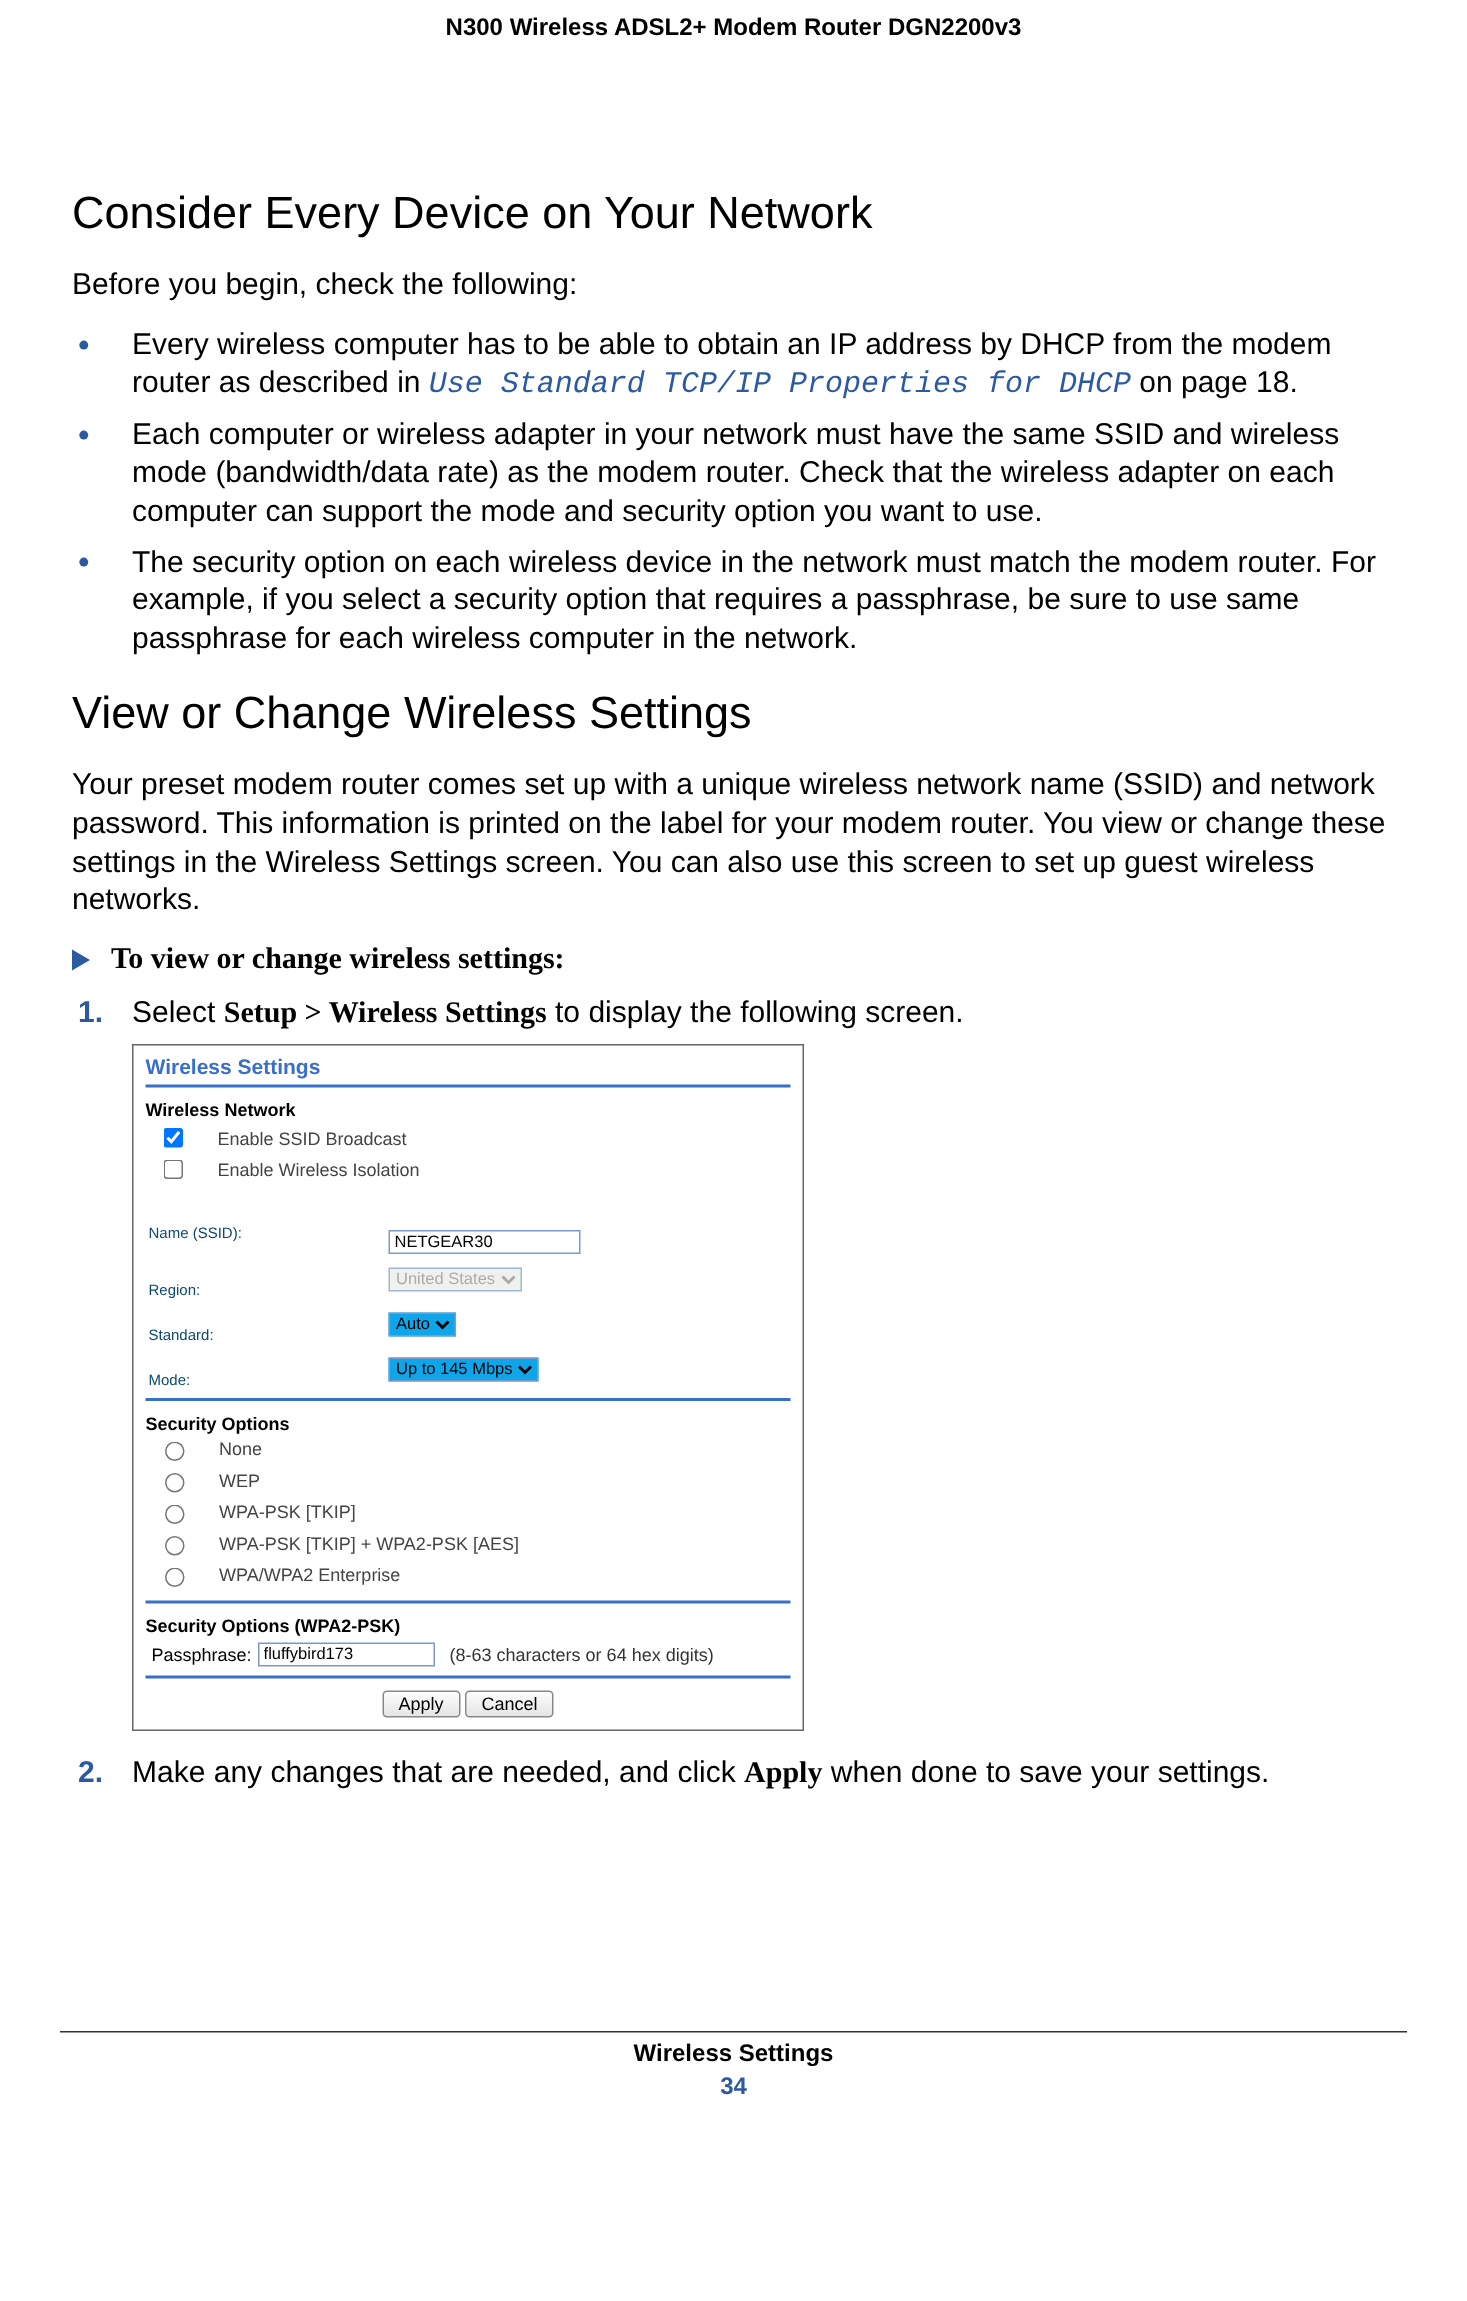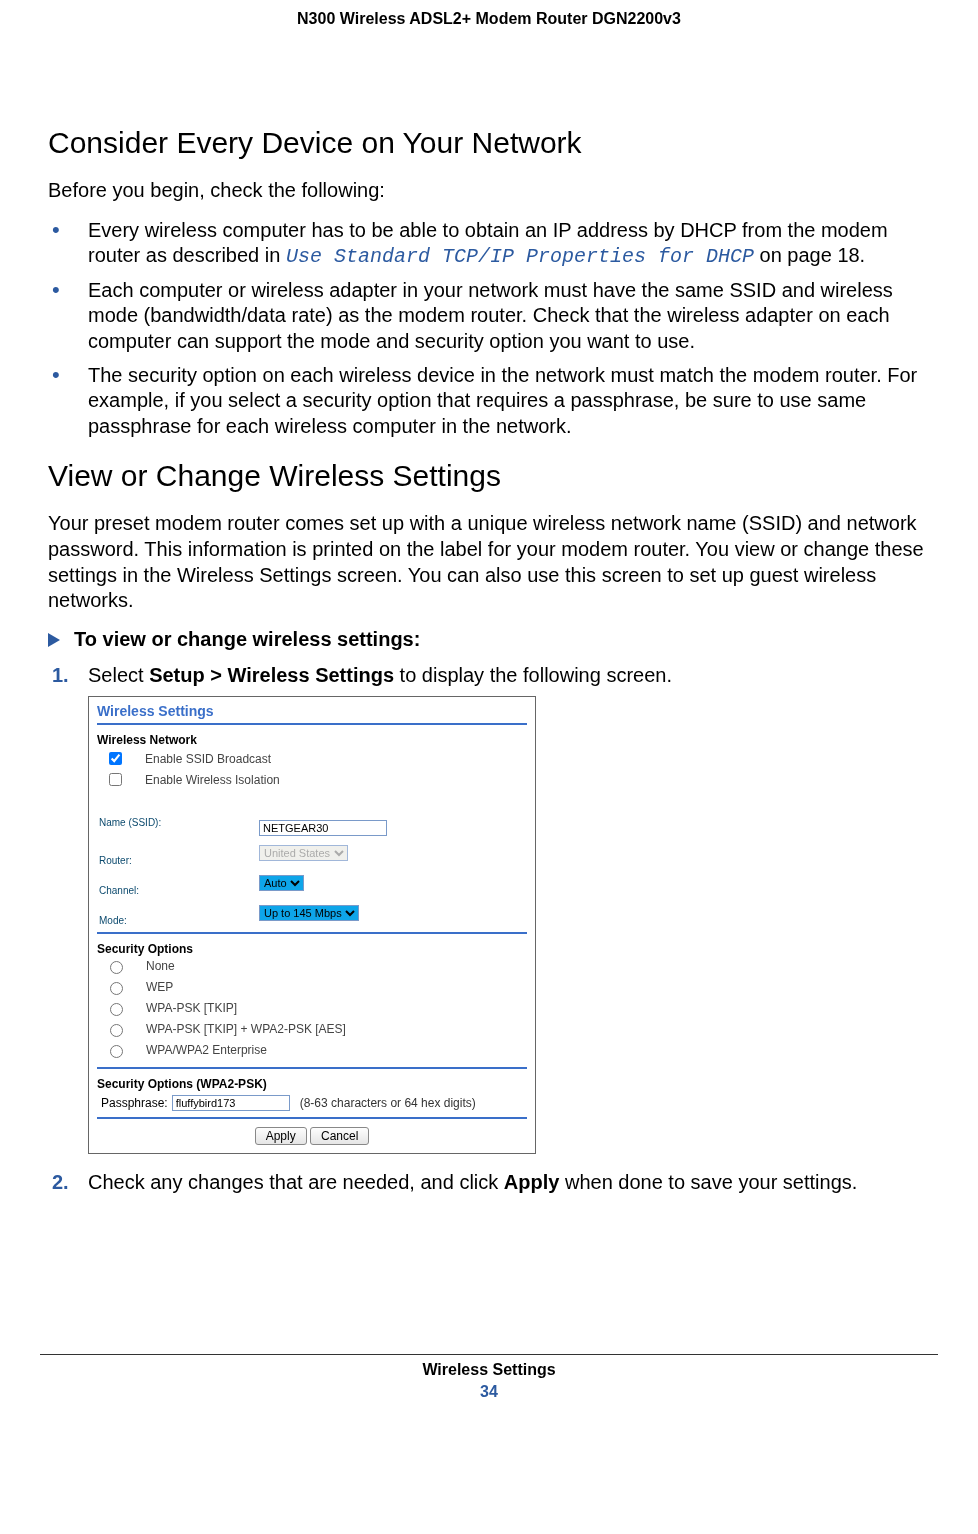--- a/index.html
+++ b/index.html
@@ -85,7 +85,7 @@
     color:#2c5aa0;
     font-weight:bold;
   }
-  .b { font-weight:bold; }
+  .b { font-weight:bold;font-family:Liberation Serif, serif; }
 
   
   .panel {

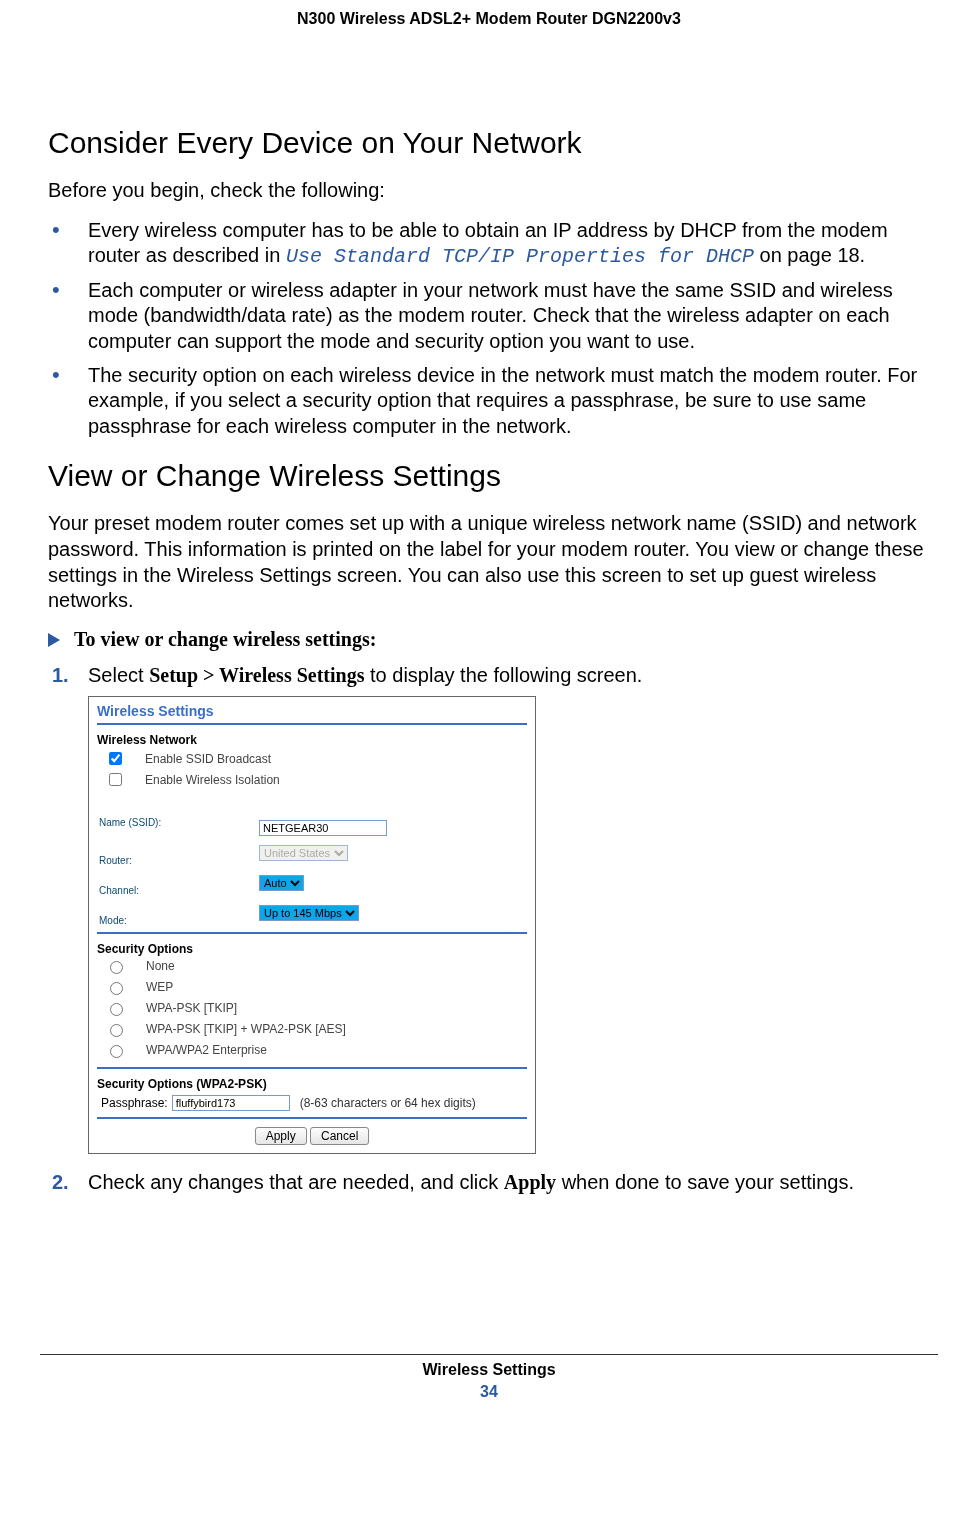--- a/index.html
+++ b/index.html
@@ -207,7 +207,7 @@
       <input type="text" style="width: 120px; margin-top: 28px;" value="NETGEAR30">
       </div>
     <div class="kv">
-        <span class="k">Router:</span>
+        <span class="k">Region:</span>
       <select class="dis" disabled=""><option>United States</option></select>
       </div>
     <div class="kv">

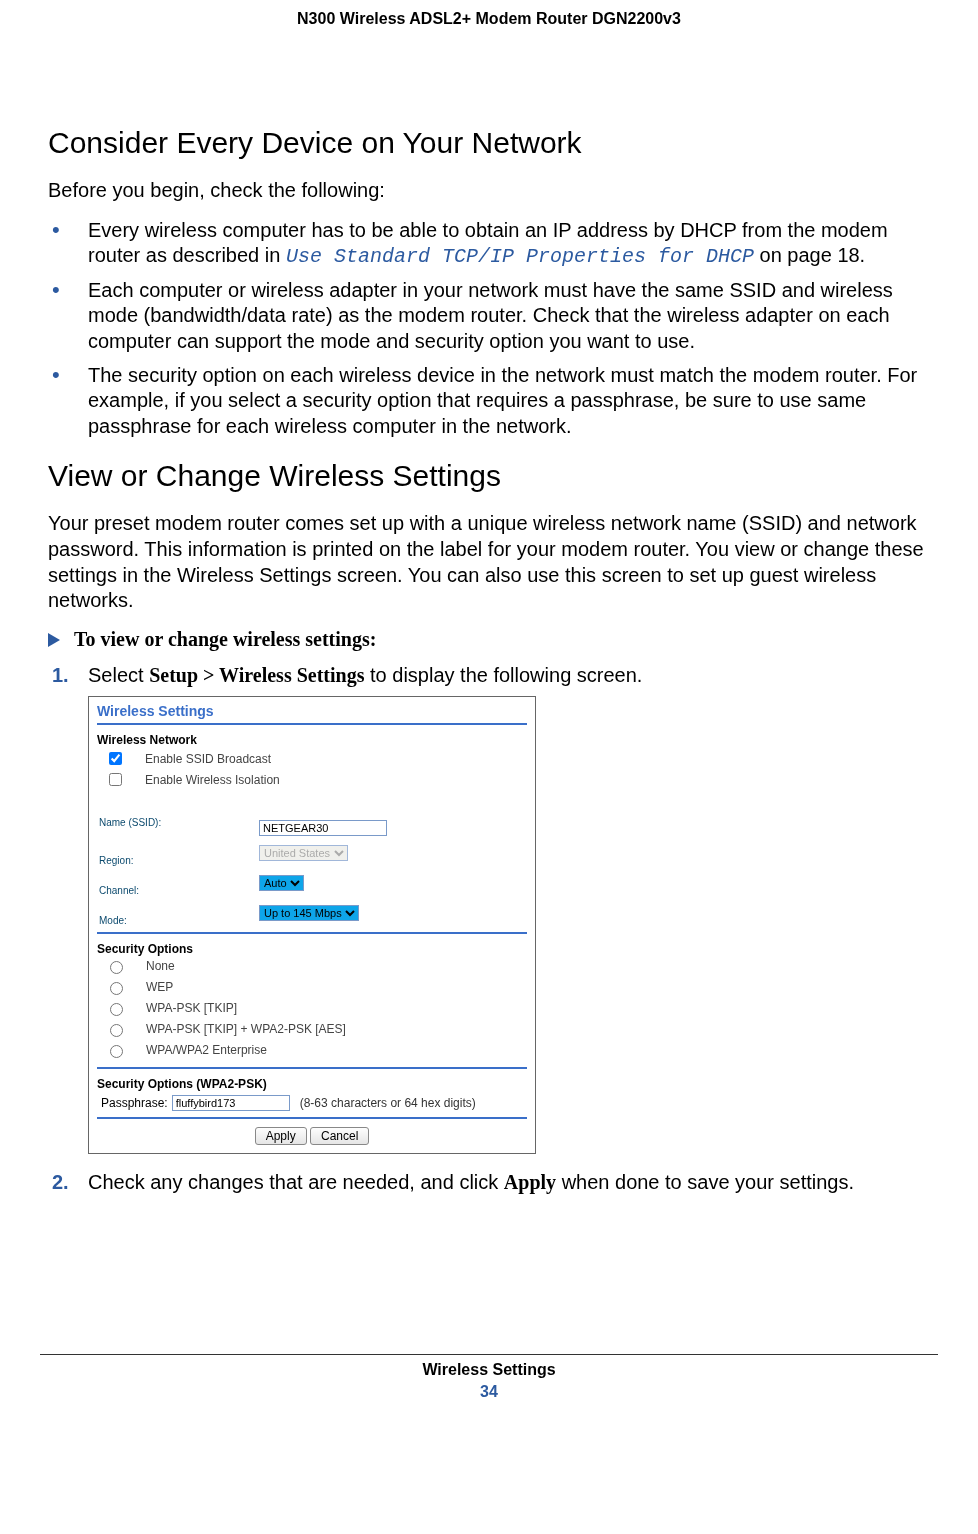--- a/index.html
+++ b/index.html
@@ -211,7 +211,7 @@
       <select class="dis" disabled=""><option>United States</option></select>
       </div>
     <div class="kv">
-        <span class="k">Channel:</span>
+        <span class="k">Standard:</span>
       <select><option>Auto</option></select>
       </div>
     <div class="kv">

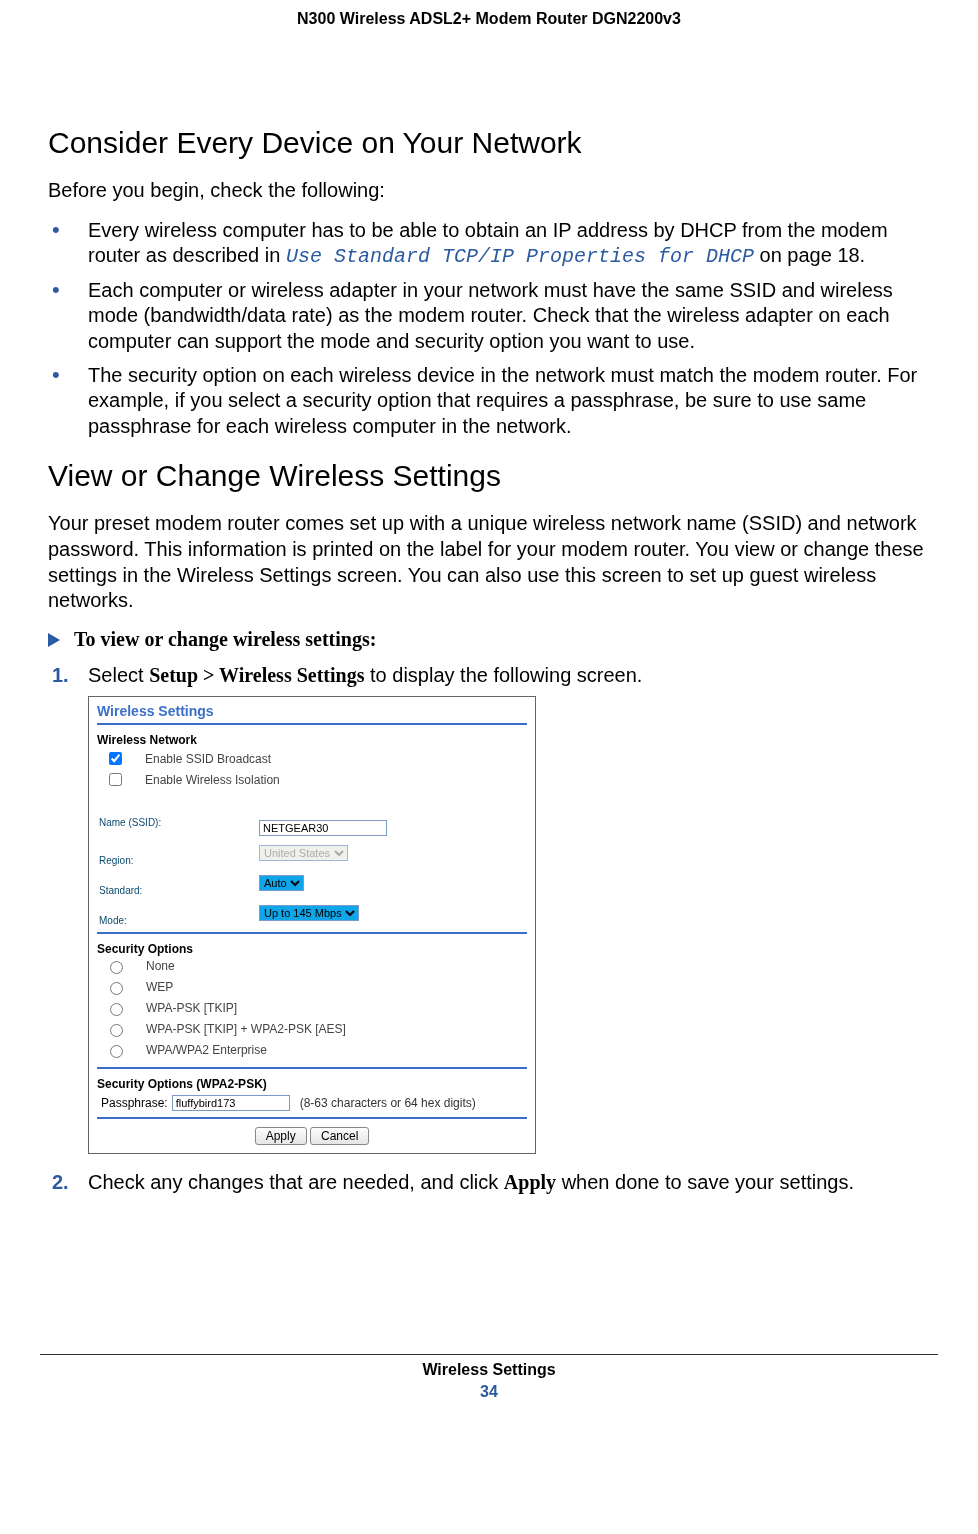--- a/index.html
+++ b/index.html
@@ -260,7 +260,7 @@
 
   <ol class="steps">
     <li><span class="num">2.</span>
-      <span>Check any changes that are needed, and click </span><span class="b">Apply</span><span> when done to save your settings.</span>
+      <span>Make any changes that are needed, and click </span><span class="b">Apply</span><span> when done to save your settings.</span>
     </li>
   </ol>
 </div>

